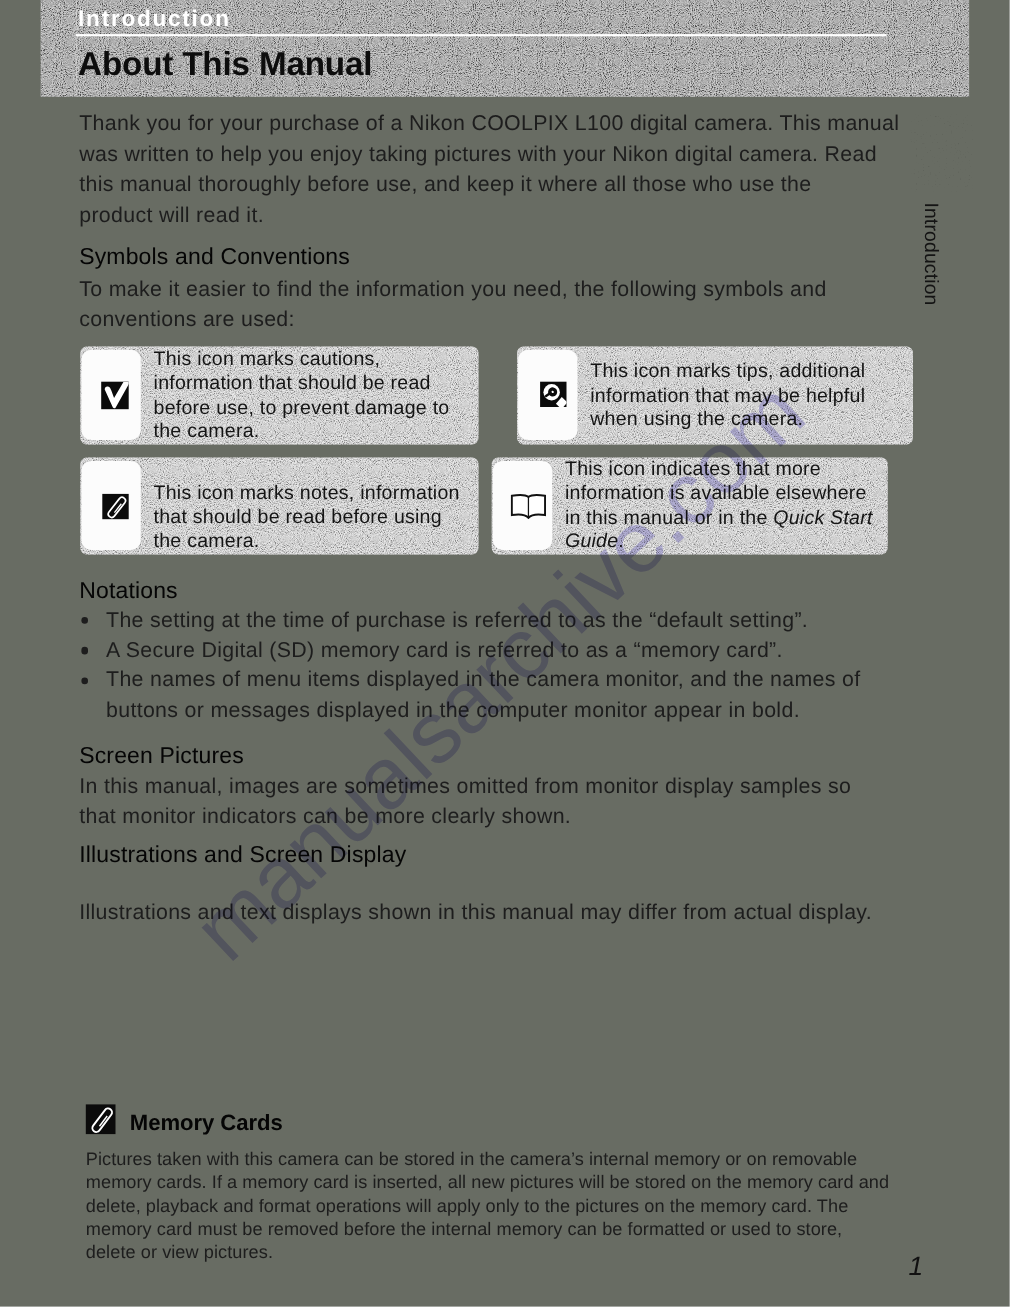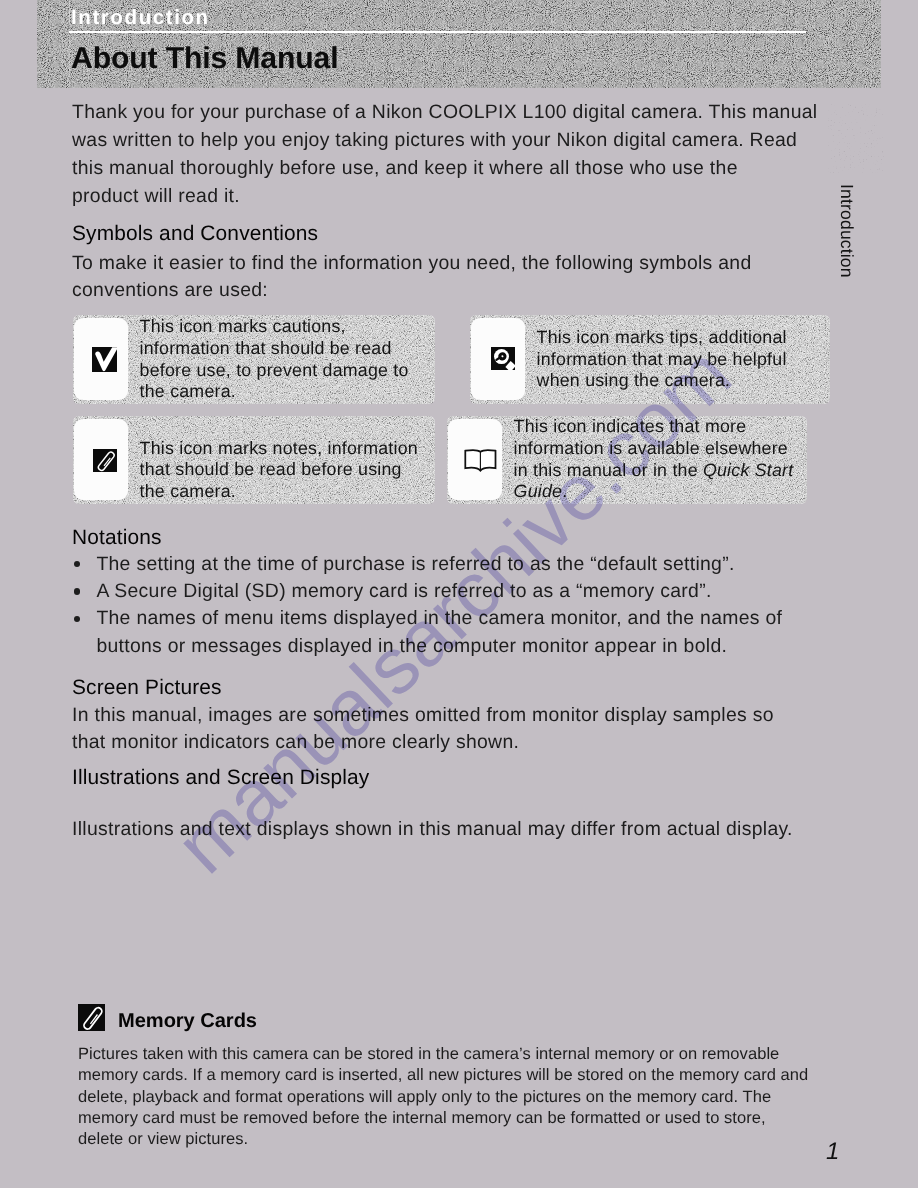--- a/index.html
+++ b/index.html
@@ -5,7 +5,7 @@
   html,body{margin:0;padding:0;background:#fff;}
   body{width:918px;height:1188px;font-family:"Liberation Sans",sans-serif;position:relative;overflow:hidden;
         -webkit-font-smoothing:antialiased;text-rendering:geometricPrecision;}
-  .page{position:absolute;left:0;top:0;width:918px;height:1188px;background:#f0abfc;}
+  .page{position:absolute;left:0;top:0;width:918px;height:1188px;background:#4d7c0f;}
   .inkwrap{position:absolute;left:0;top:0;width:918px;height:1188px;filter:saturate(0.08);}
 
   

